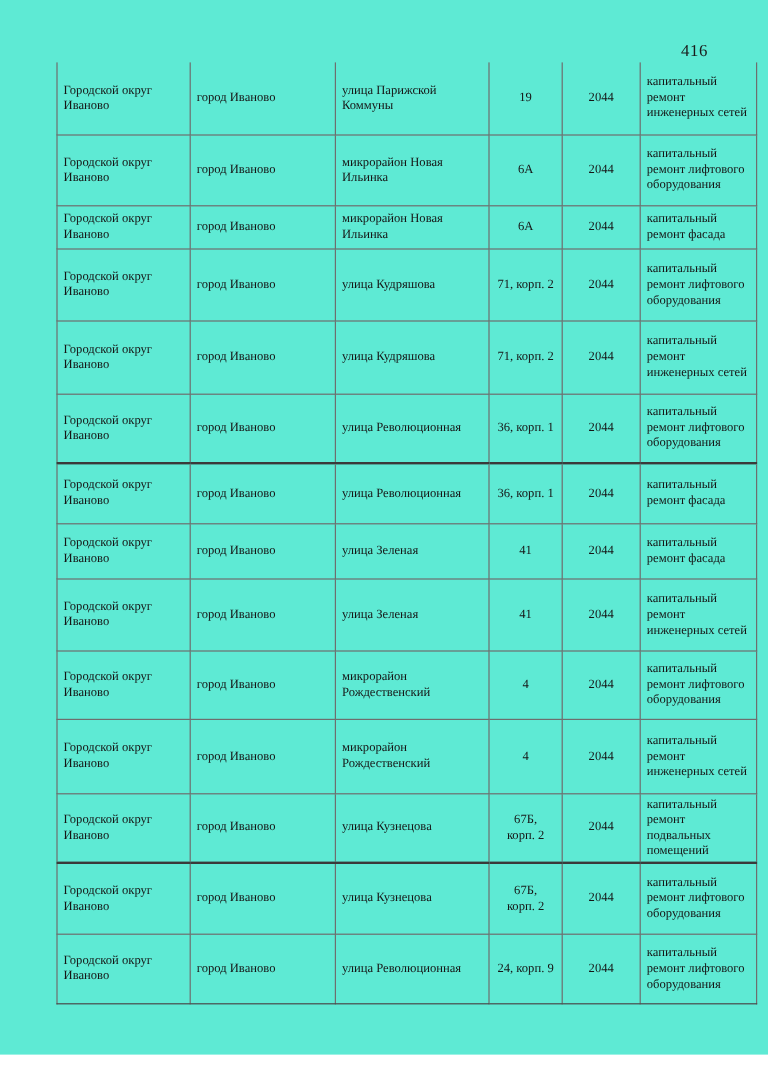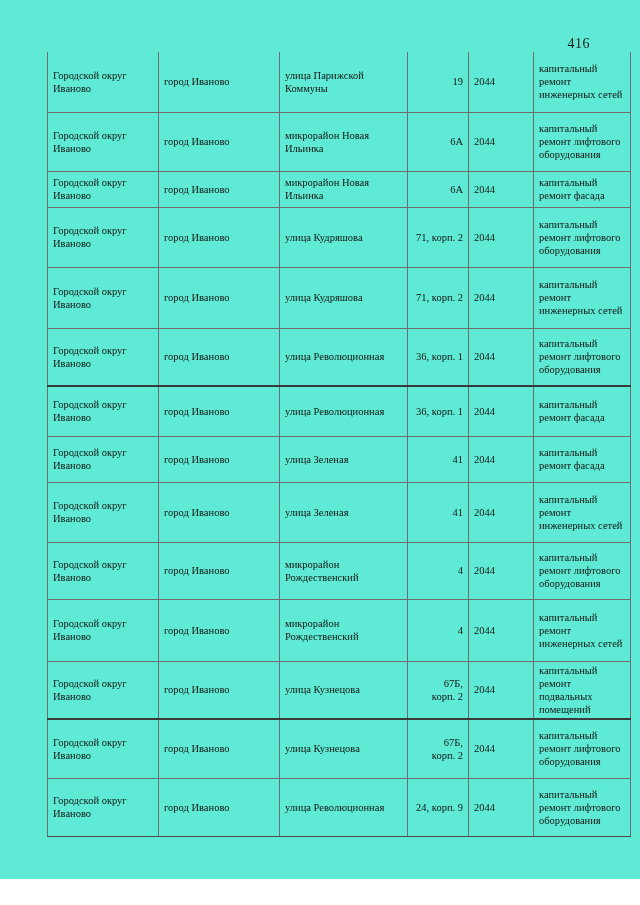--- a/index.html
+++ b/index.html
@@ -52,7 +52,7 @@
   .col-work   { width: 97px; }
 
   td.c-street { padding: 2px 4px; }
-  td.c-house  { text-align: right; padding: 2px 2px; white-space: pre-line; }
+  td.c-house  { text-align: center; padding: 2px 2px; white-space: pre-line; }
   td.c-year   { text-align: left; }
   td.c-work   { padding: 2px 3px; }
 

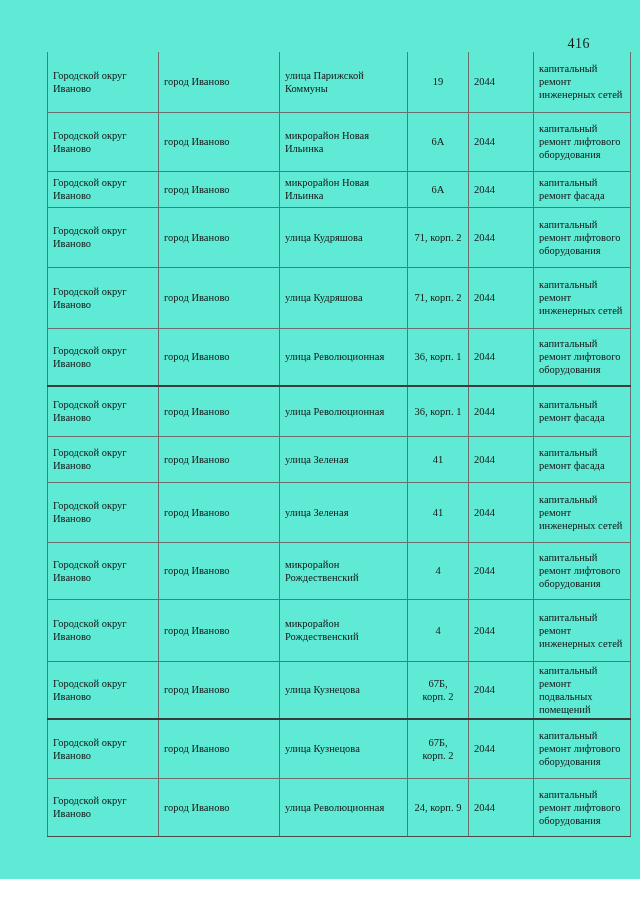--- a/index.html
+++ b/index.html
@@ -53,7 +53,7 @@
 
   td.c-street { padding: 2px 4px; }
   td.c-house  { text-align: center; padding: 2px 2px; white-space: pre-line; }
-  td.c-year   { text-align: left; }
+  td.c-year   { text-align: center; }
   td.c-work   { padding: 2px 3px; }
 
   

